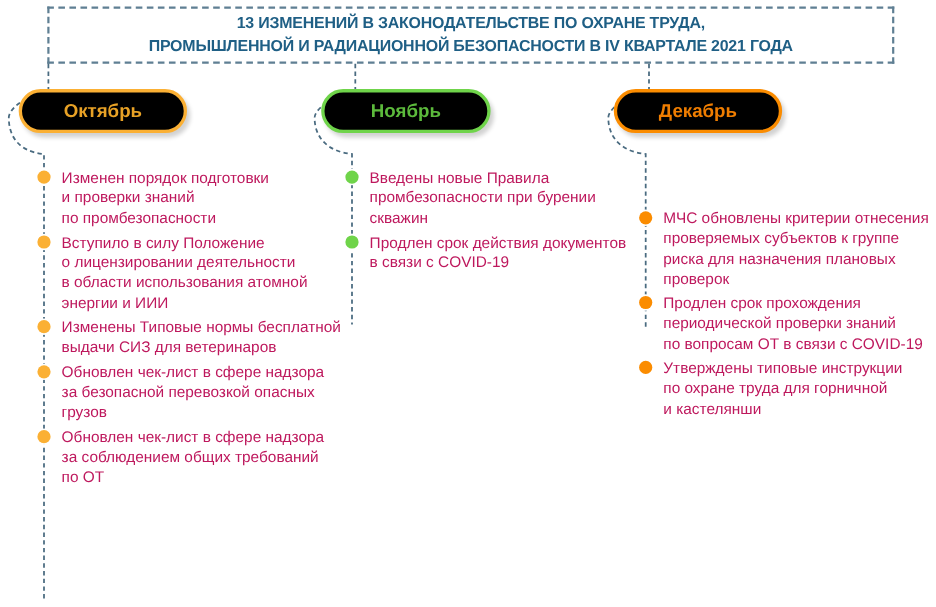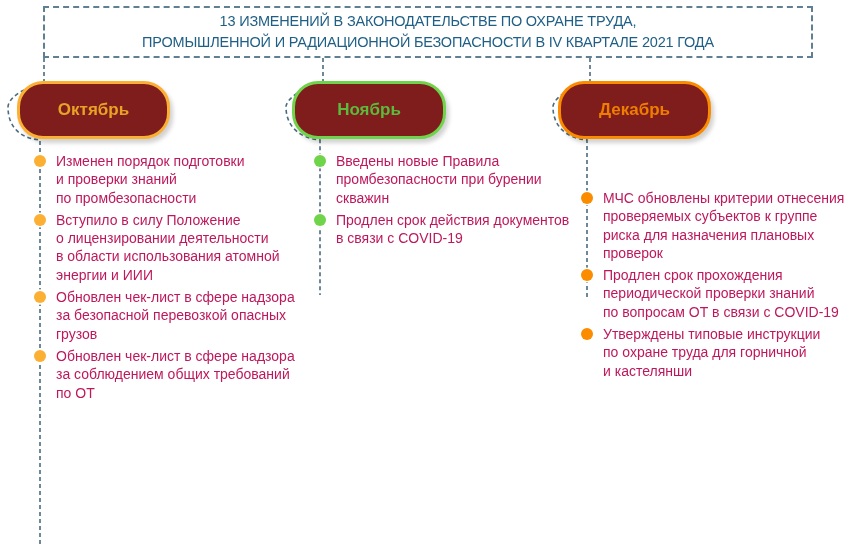--- a/index.html
+++ b/index.html
@@ -11,7 +11,7 @@
     display: flex; flex-direction: column; align-items: center; justify-content: center;
   }
   .title-line {
-    color: #1f5f85; font-weight: normal; font-size: 14.5px; line-height: 21px;
+    color: #1f5f85; font-weight: bold; font-size: 14.5px; line-height: 21px;
     letter-spacing: -0.2px; white-space: nowrap;
   }
   svg.connectors { position: absolute; left: 0; top: 0; width: 851px; height: 552px; pointer-events: none; }

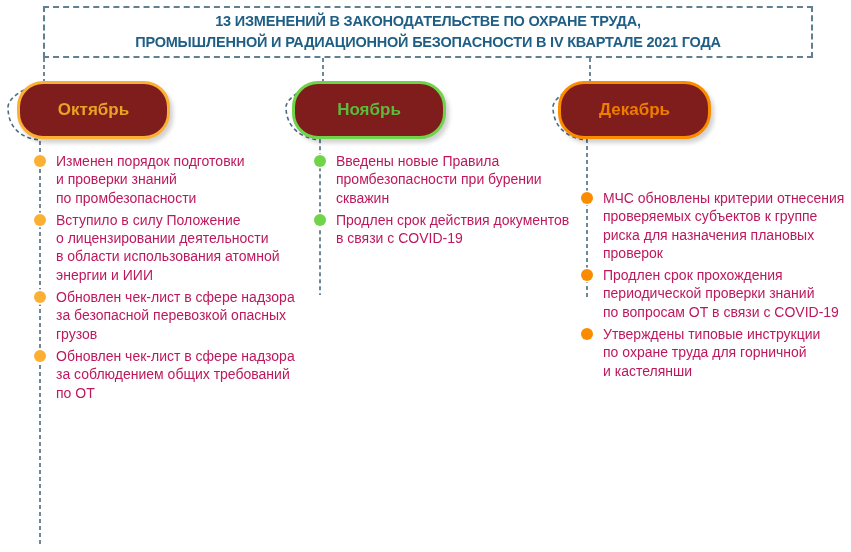--- a/index.html
+++ b/index.html
@@ -16,8 +16,8 @@
   }
   svg.connectors { position: absolute; left: 0; top: 0; width: 851px; height: 552px; pointer-events: none; }
   .pill {
-    position: absolute; top: 81px; height: 58px; box-sizing: border-box;
-    border-radius: 26px; background: #7f1d1d;
+    position: absolute; top: 81px; height: 40px; box-sizing: border-box;
+    border-radius: 26px; background: #000000;
     display: flex; align-items: center; justify-content: center;
     font-weight: bold; font-size: 17px;
     box-shadow: 3px 4px 4px rgba(0,0,0,0.18);

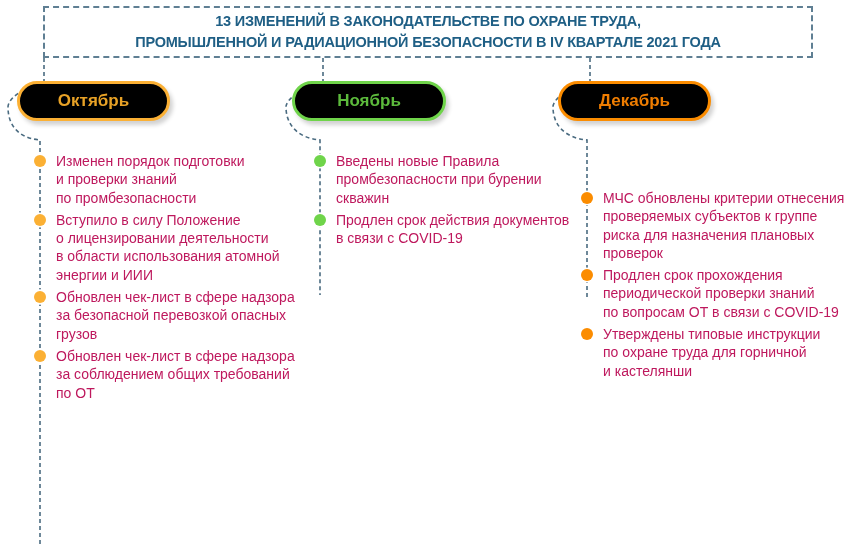--- a/index.html
+++ b/index.html
@@ -75,6 +75,8 @@
   </div>
   <div class="item" style="margin-bottom:4px;">
     <span class="dot" style="background:#fbb034;"></span>
+    <span class="item-text">Изменены Типовые нормы бесплатной
+выдачи СИЗ для ветеринаров</span>
   </div>
   <div class="item" style="margin-bottom:4px;">
     <span class="dot" style="background:#fbb034;"></span>

